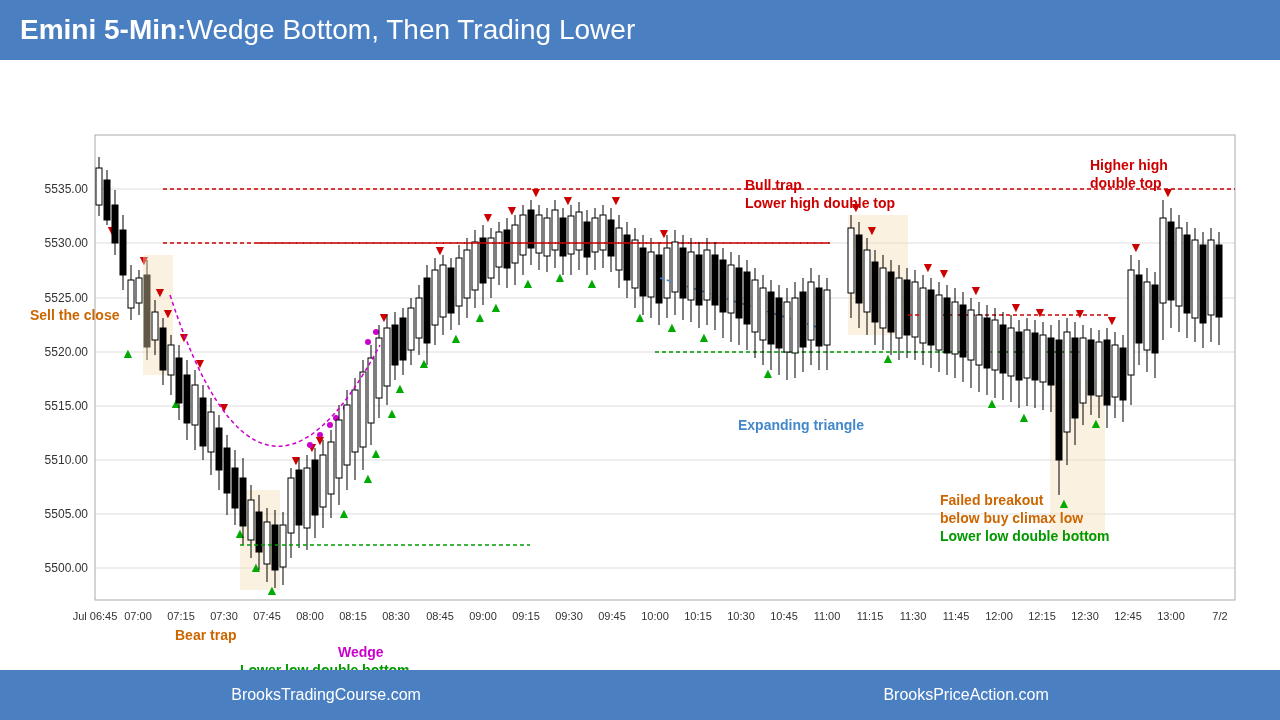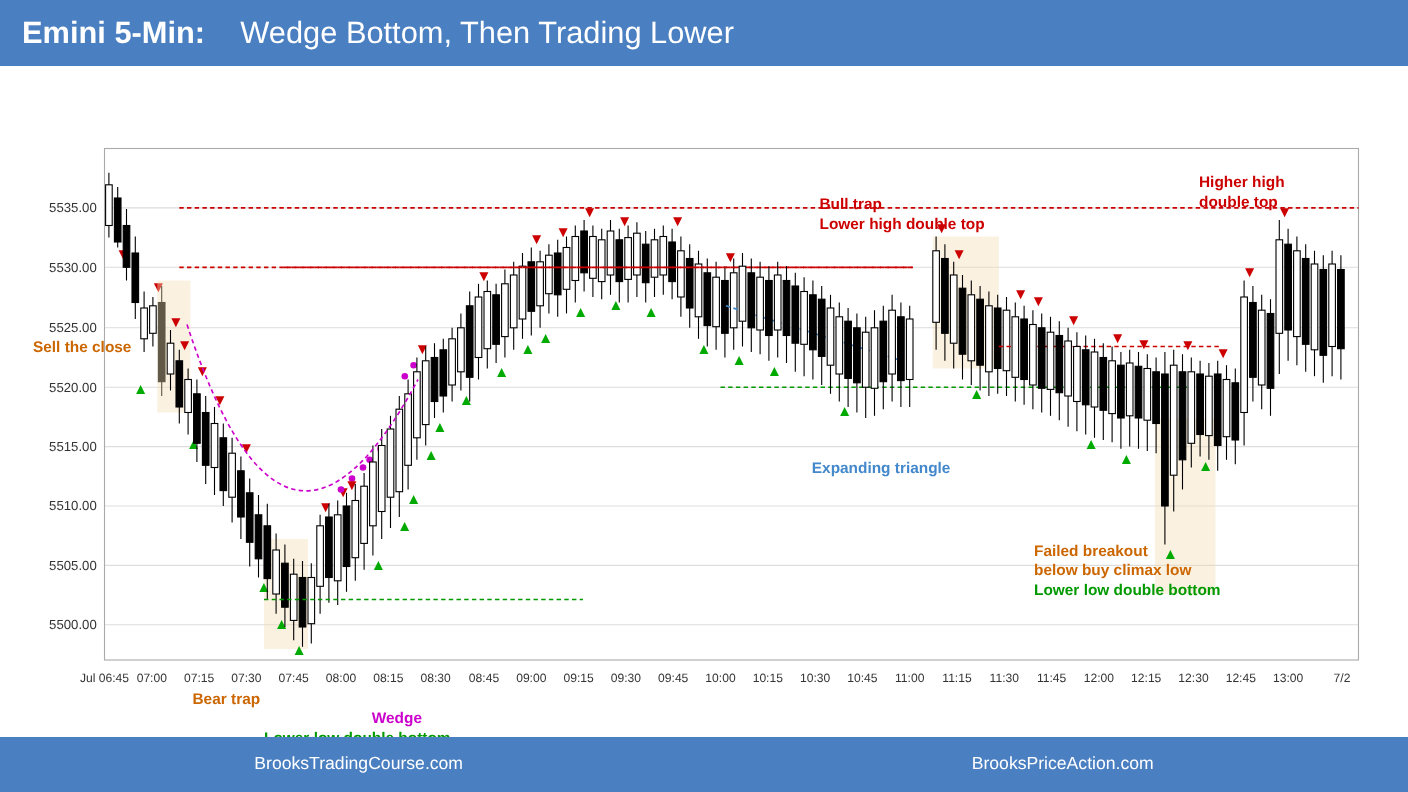--- a/index.html
+++ b/index.html
@@ -19,7 +19,6 @@
       height: 60px;
       display: flex;
       align-items: center;
-      gap: 32px;
     }
     #header .bold { font-weight: bold; }
     #chart-area {

